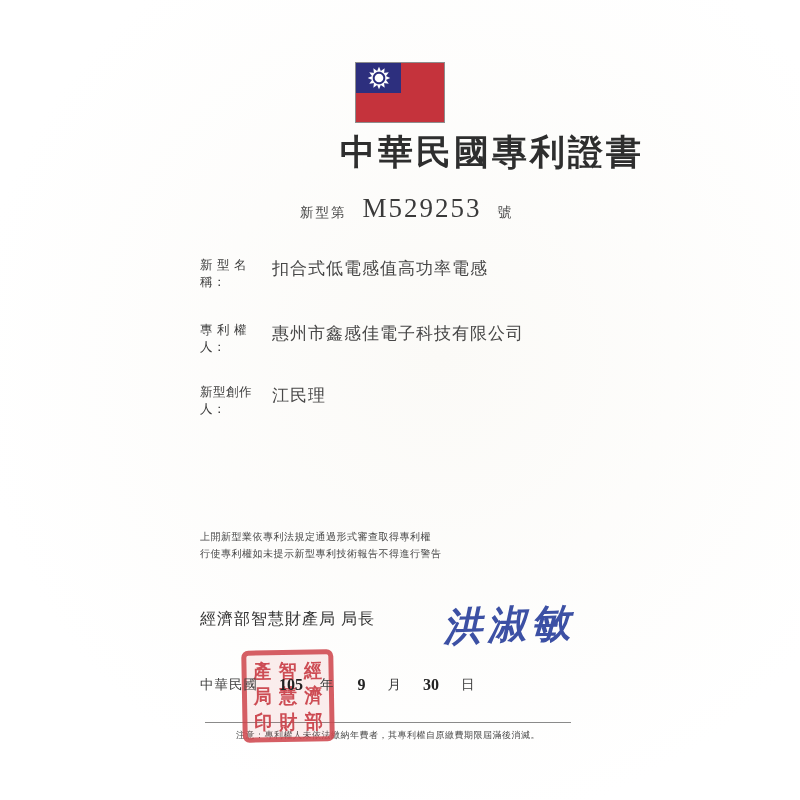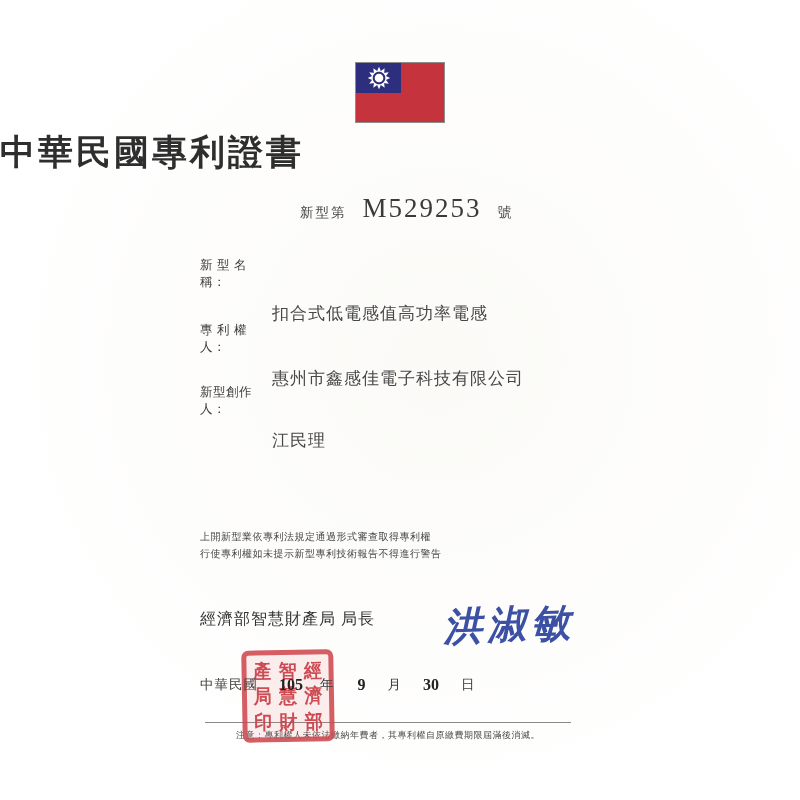--- a/index.html
+++ b/index.html
@@ -24,7 +24,7 @@
   }
   
   .title{
-    position:absolute;left:0;top:129px;width:644px;text-align:left;
+    position:absolute;left:0;top:129px;width:644px;text-align:right;
     font-family:"Liberation Serif","DejaVu Serif",serif;font-weight:bold;
     font-size:35px;letter-spacing:3px;color:#2e2e2e;
   }

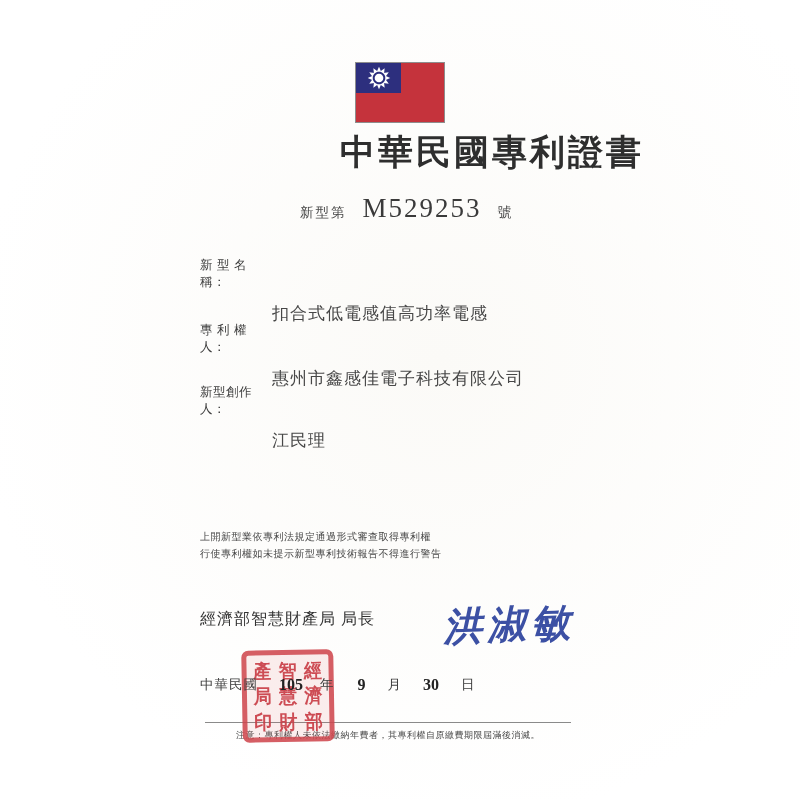--- a/index.html
+++ b/index.html
@@ -43,7 +43,7 @@
   .field .label{
     font-size:12.5px;width:72px;flex:none;color:#3d3d3d;letter-spacing:0.5px;
   }
-  .field .value{font-size:17px;color:#474747;letter-spacing:1px;margin-top:45px;}
+  .field .value{font-size:17px;color:#474747;letter-spacing:1px;}
   .f-name{top:257px;}
   .f-holder{top:322px;}
   .f-creator{top:384px;}

